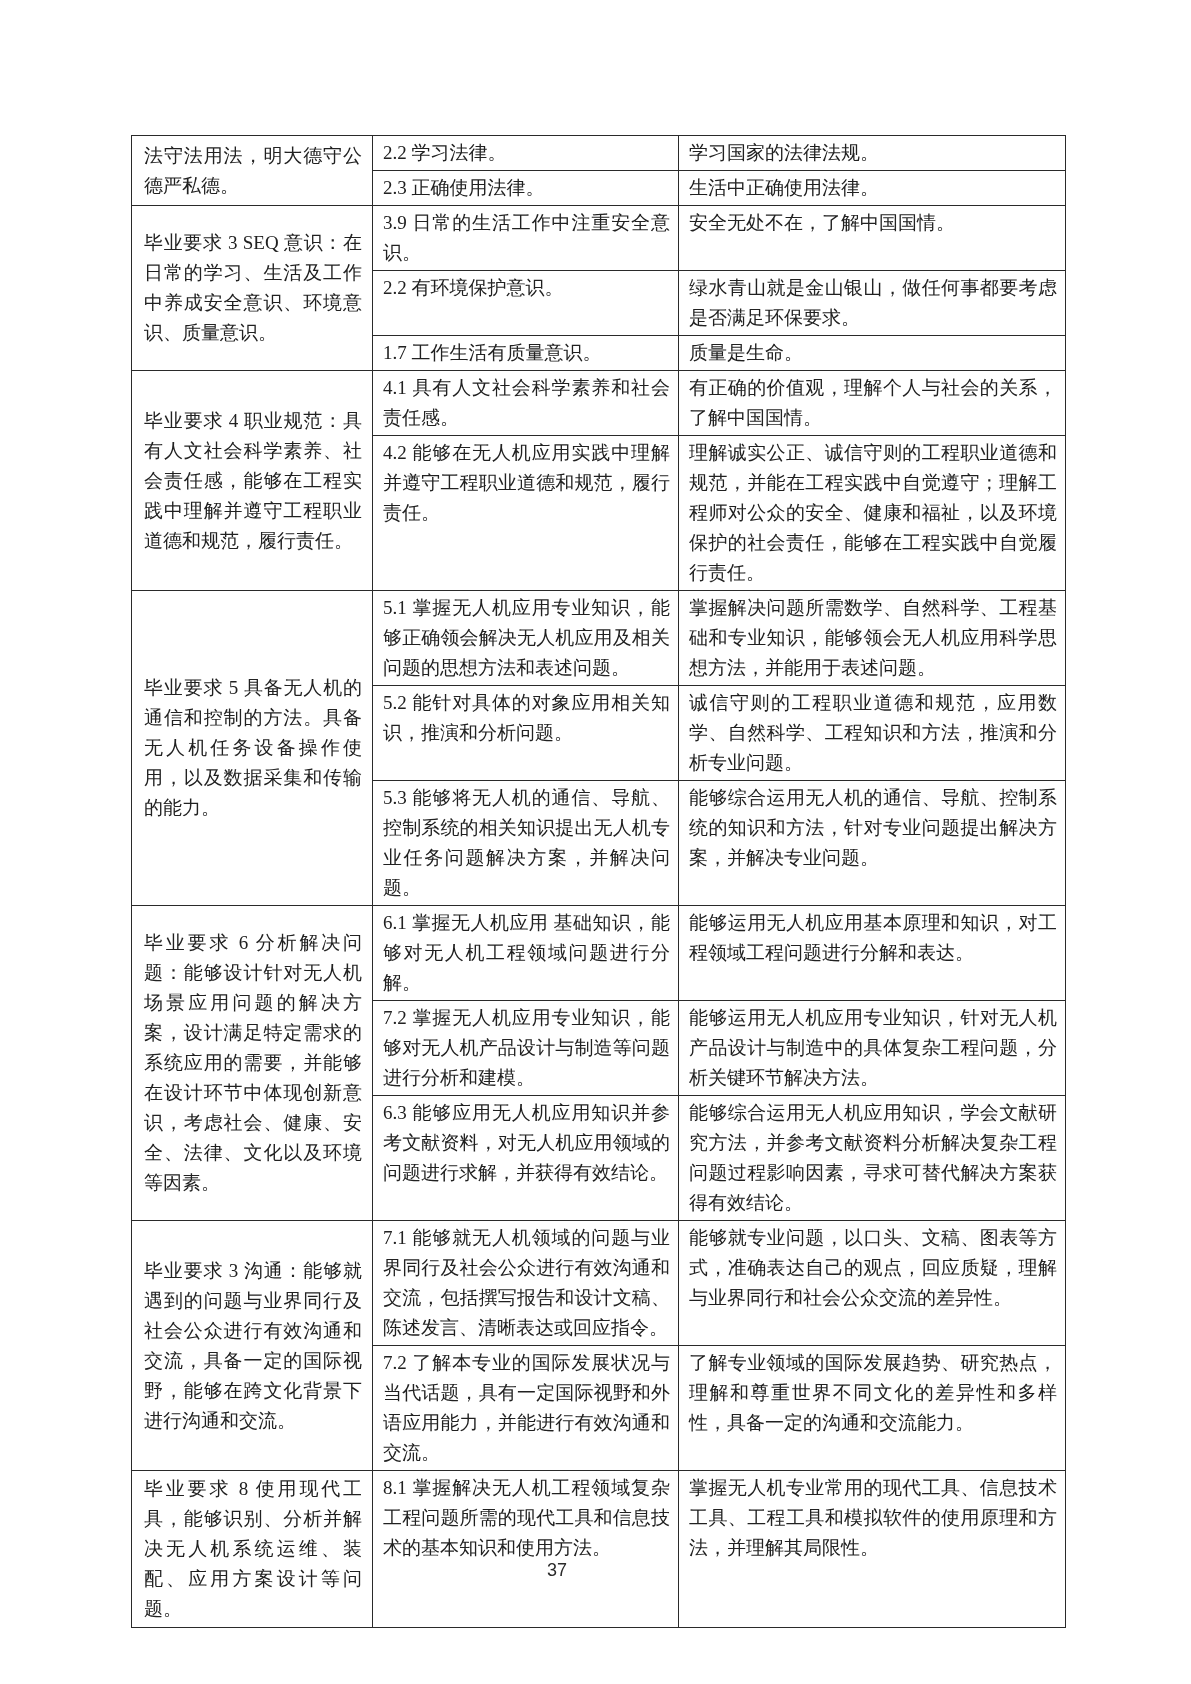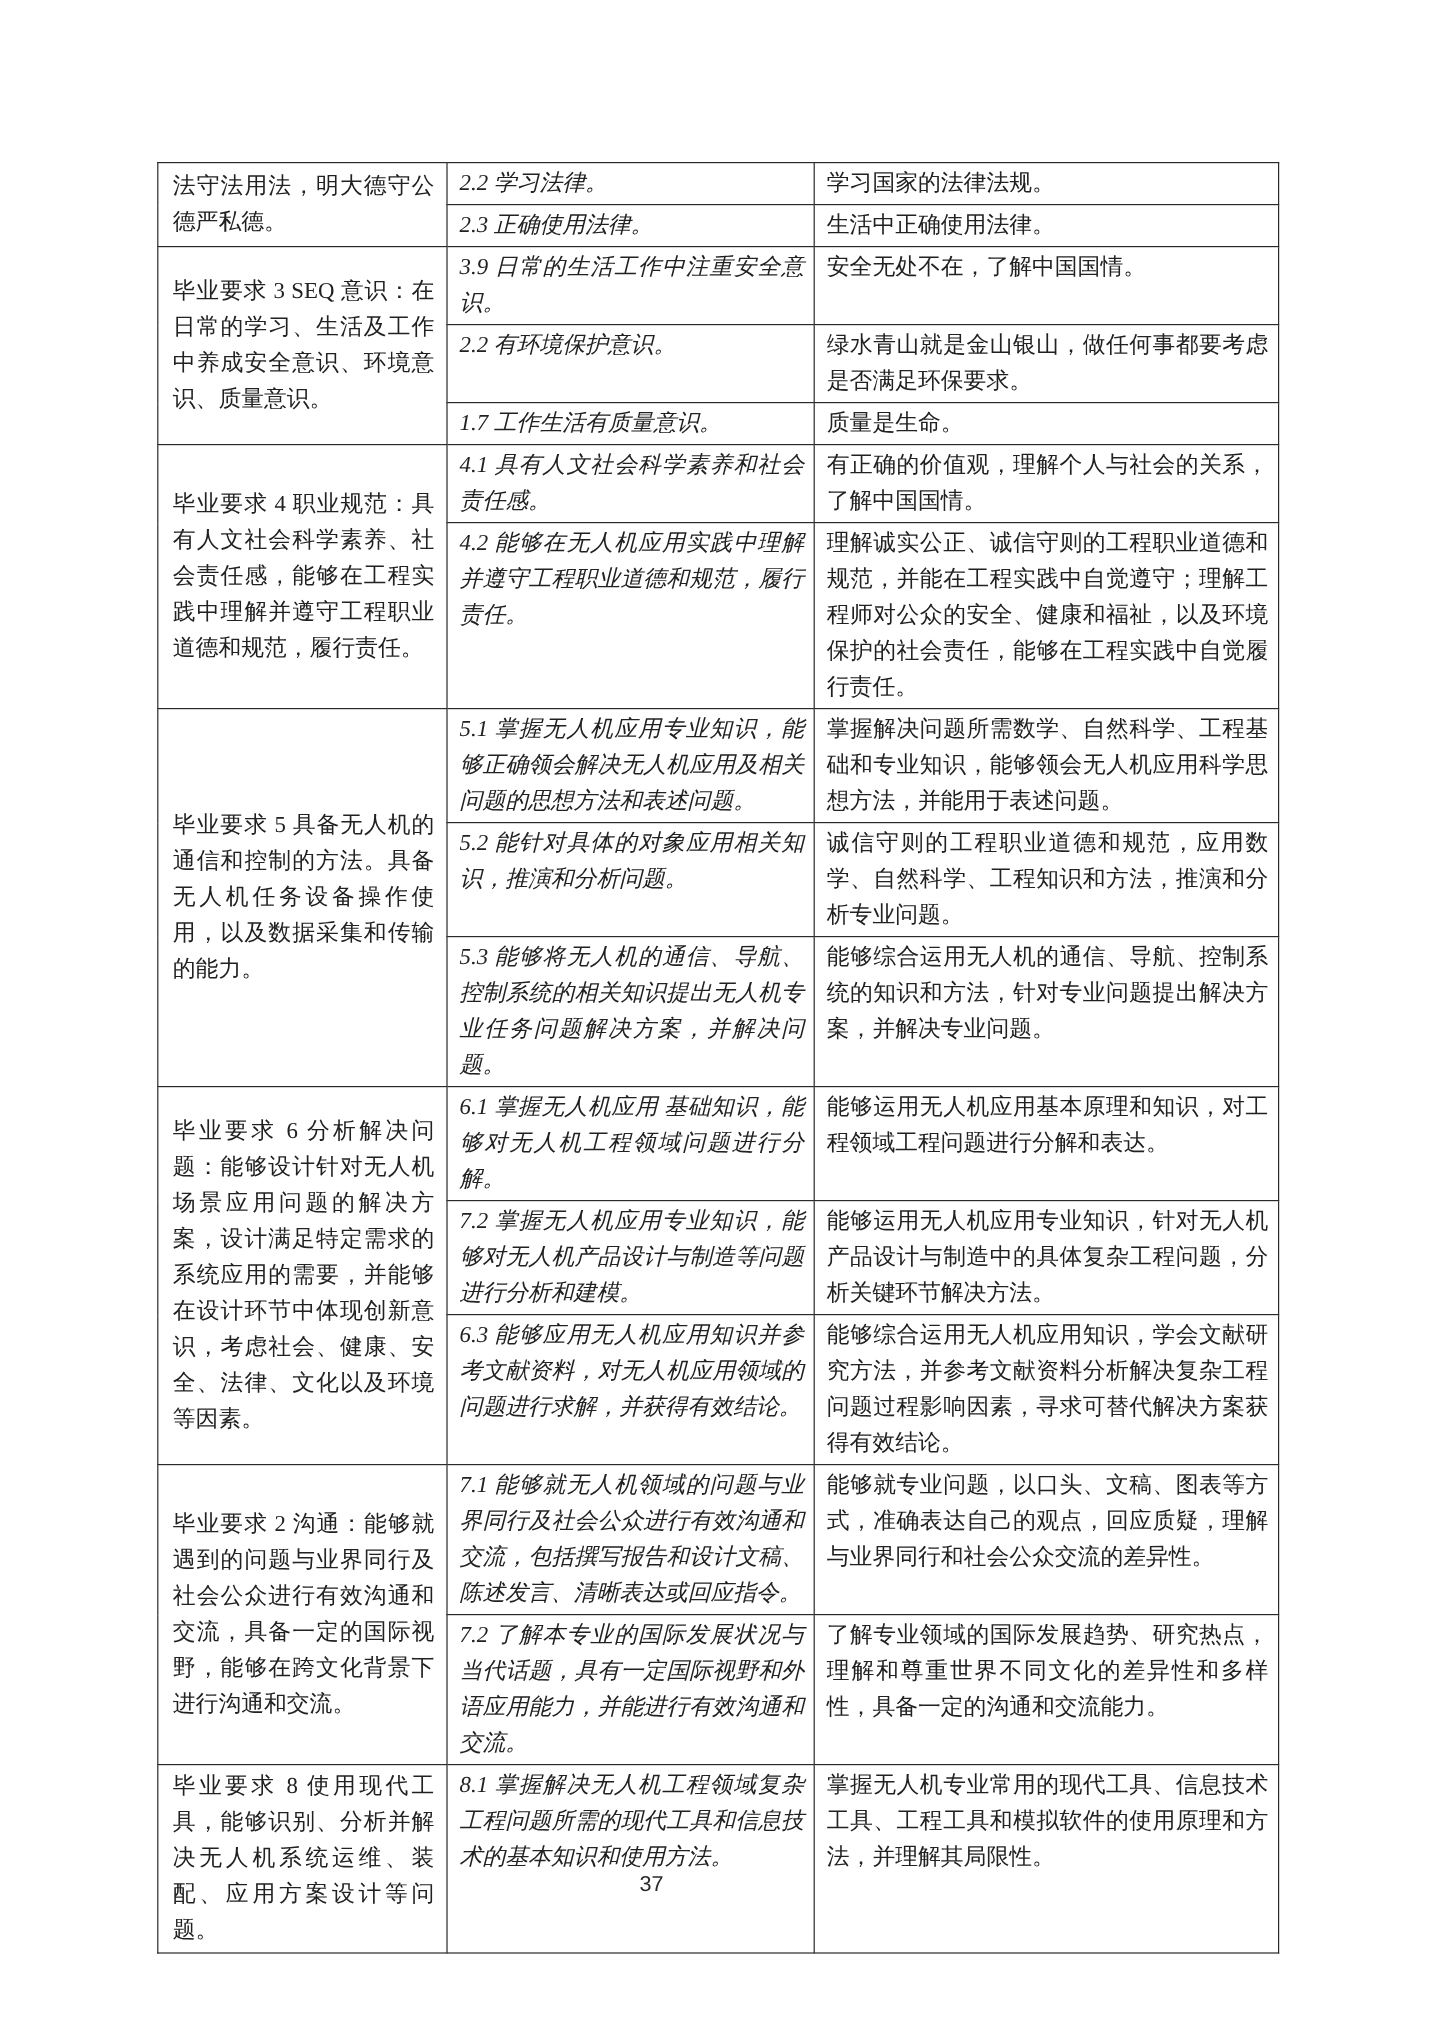--- a/index.html
+++ b/index.html
@@ -38,7 +38,6 @@
   td.ind-cell {
     vertical-align: top;
     padding: 2px 8px 2px 10px;
-    font-style: italic;
   }
   td.obs-cell {
     vertical-align: top;

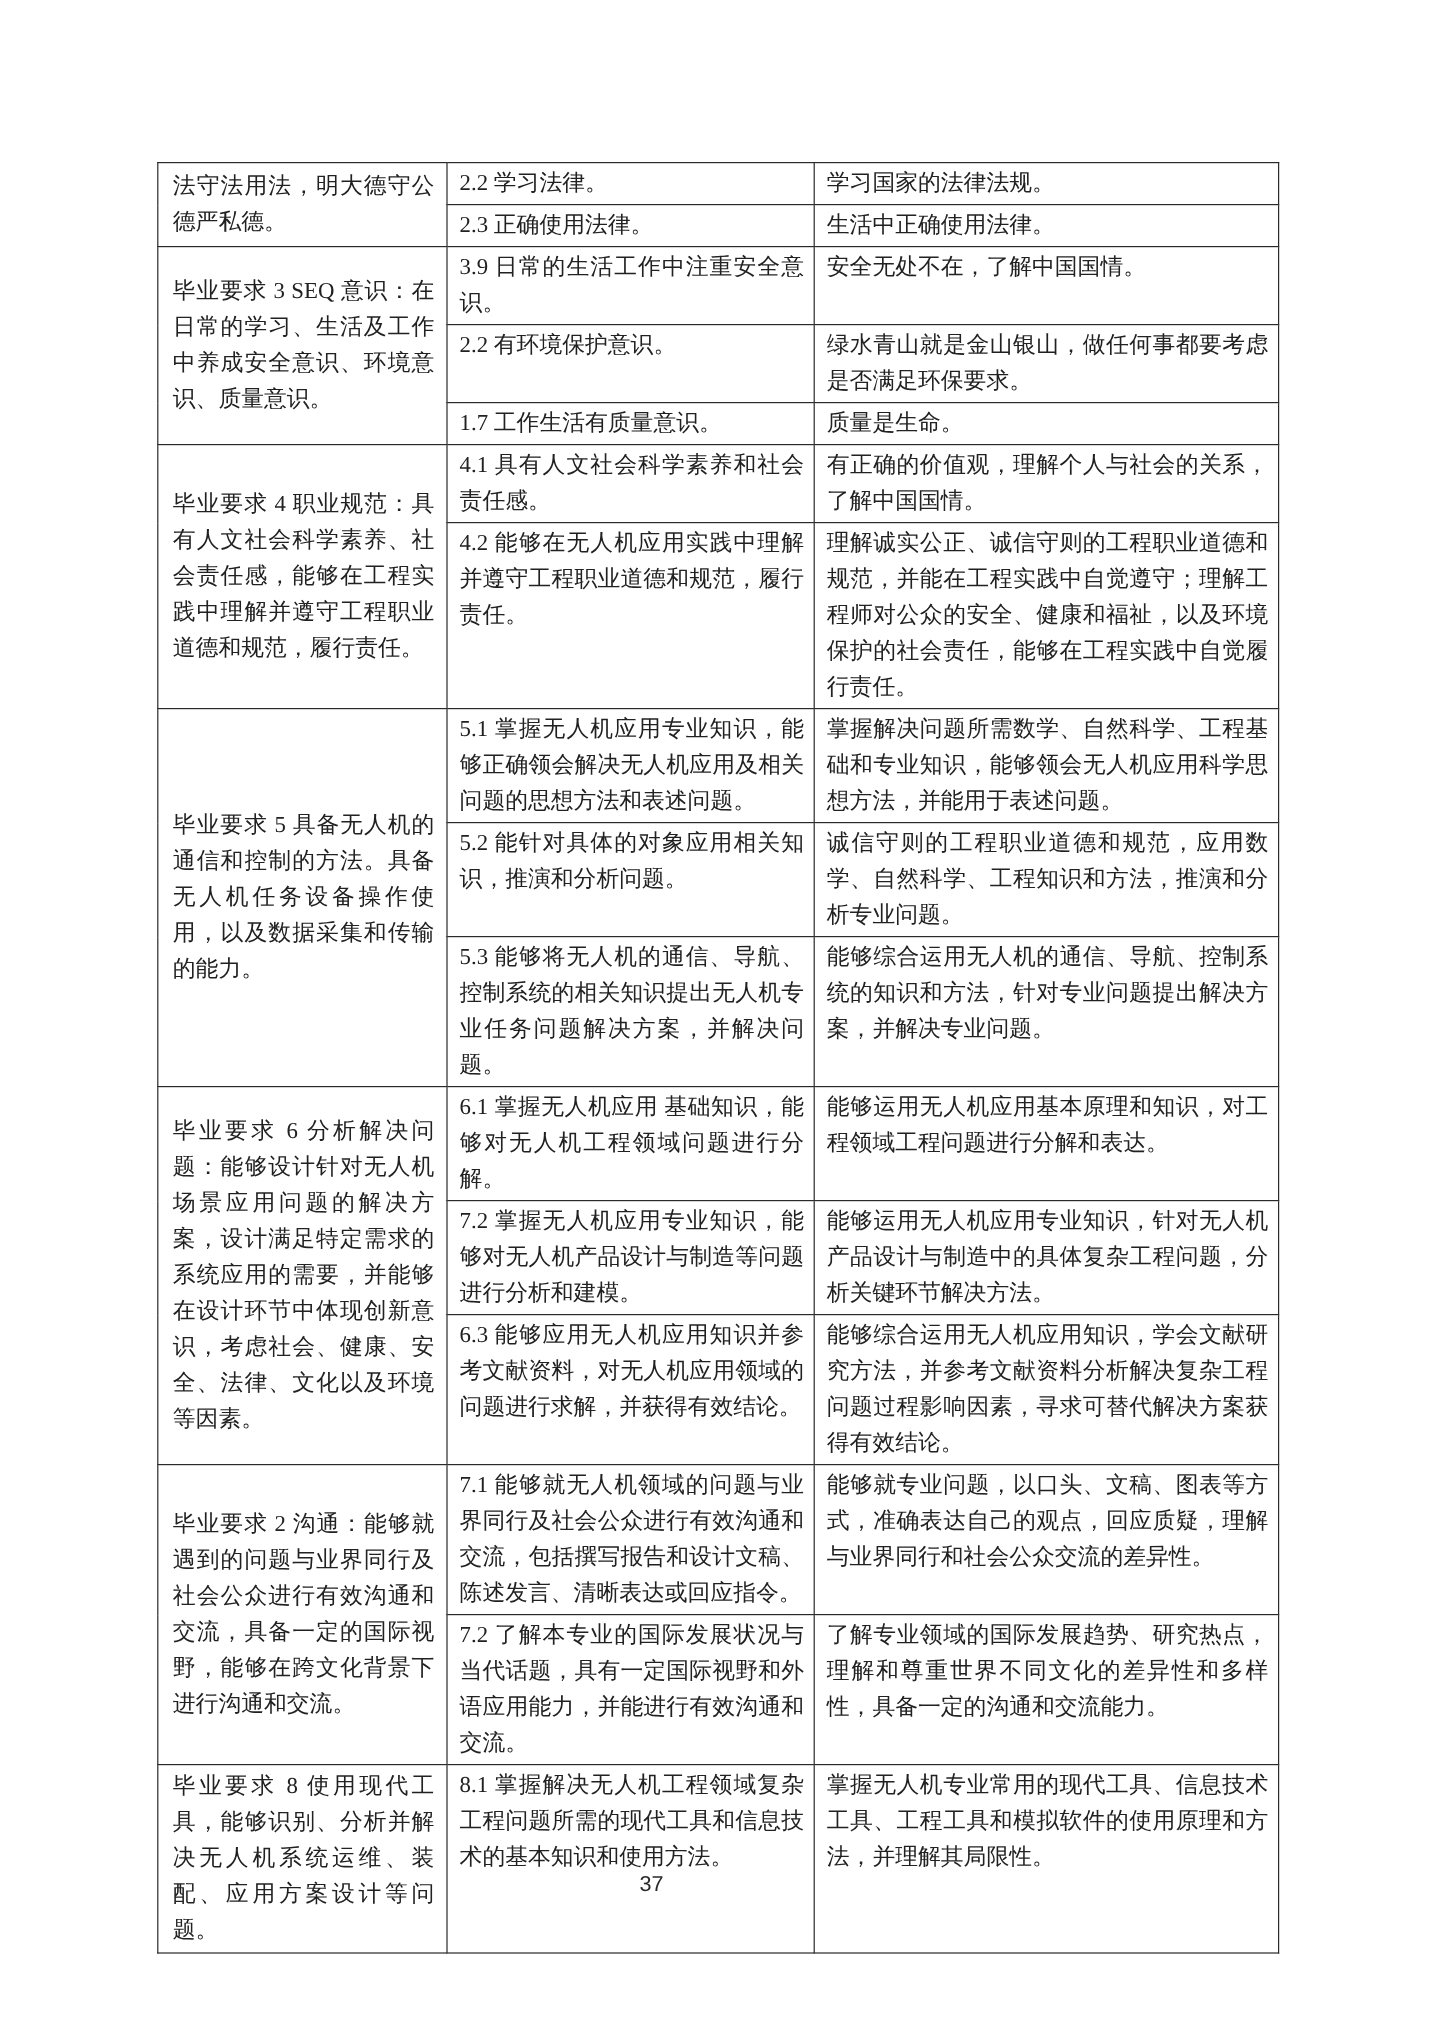--- a/index.html
+++ b/index.html
@@ -125,7 +125,7 @@
           <td class="obs-cell">能够综合运用无人机应用知识，学会文献研究方法，并参考文献资料分析解决复杂工程问题过程影响因素，寻求可替代解决方案获得有效结论。</td>
         </tr>
         <tr style="height: 118px;">
-          <td rowspan="2" class="req-cell">毕业要求 2 沟通：能够就遇到的问题与业界同行及社会公众进行有效沟通和交流，具备一定的国际视野，能够在跨文化背景下进行沟通和交流。</td>
+          <td rowspan="2" class="req-cell">毕业要求 3 沟通：能够就遇到的问题与业界同行及社会公众进行有效沟通和交流，具备一定的国际视野，能够在跨文化背景下进行沟通和交流。</td>
           <td class="ind-cell">7.1 能够就无人机领域的问题与业界同行及社会公众进行有效沟通和交流，包括撰写报告和设计文稿、陈述发言、清晰表达或回应指令。</td>
           <td class="obs-cell">能够就专业问题，以口头、文稿、图表等方式，准确表达自己的观点，回应质疑，理解与业界同行和社会公众交流的差异性。</td>
         </tr>

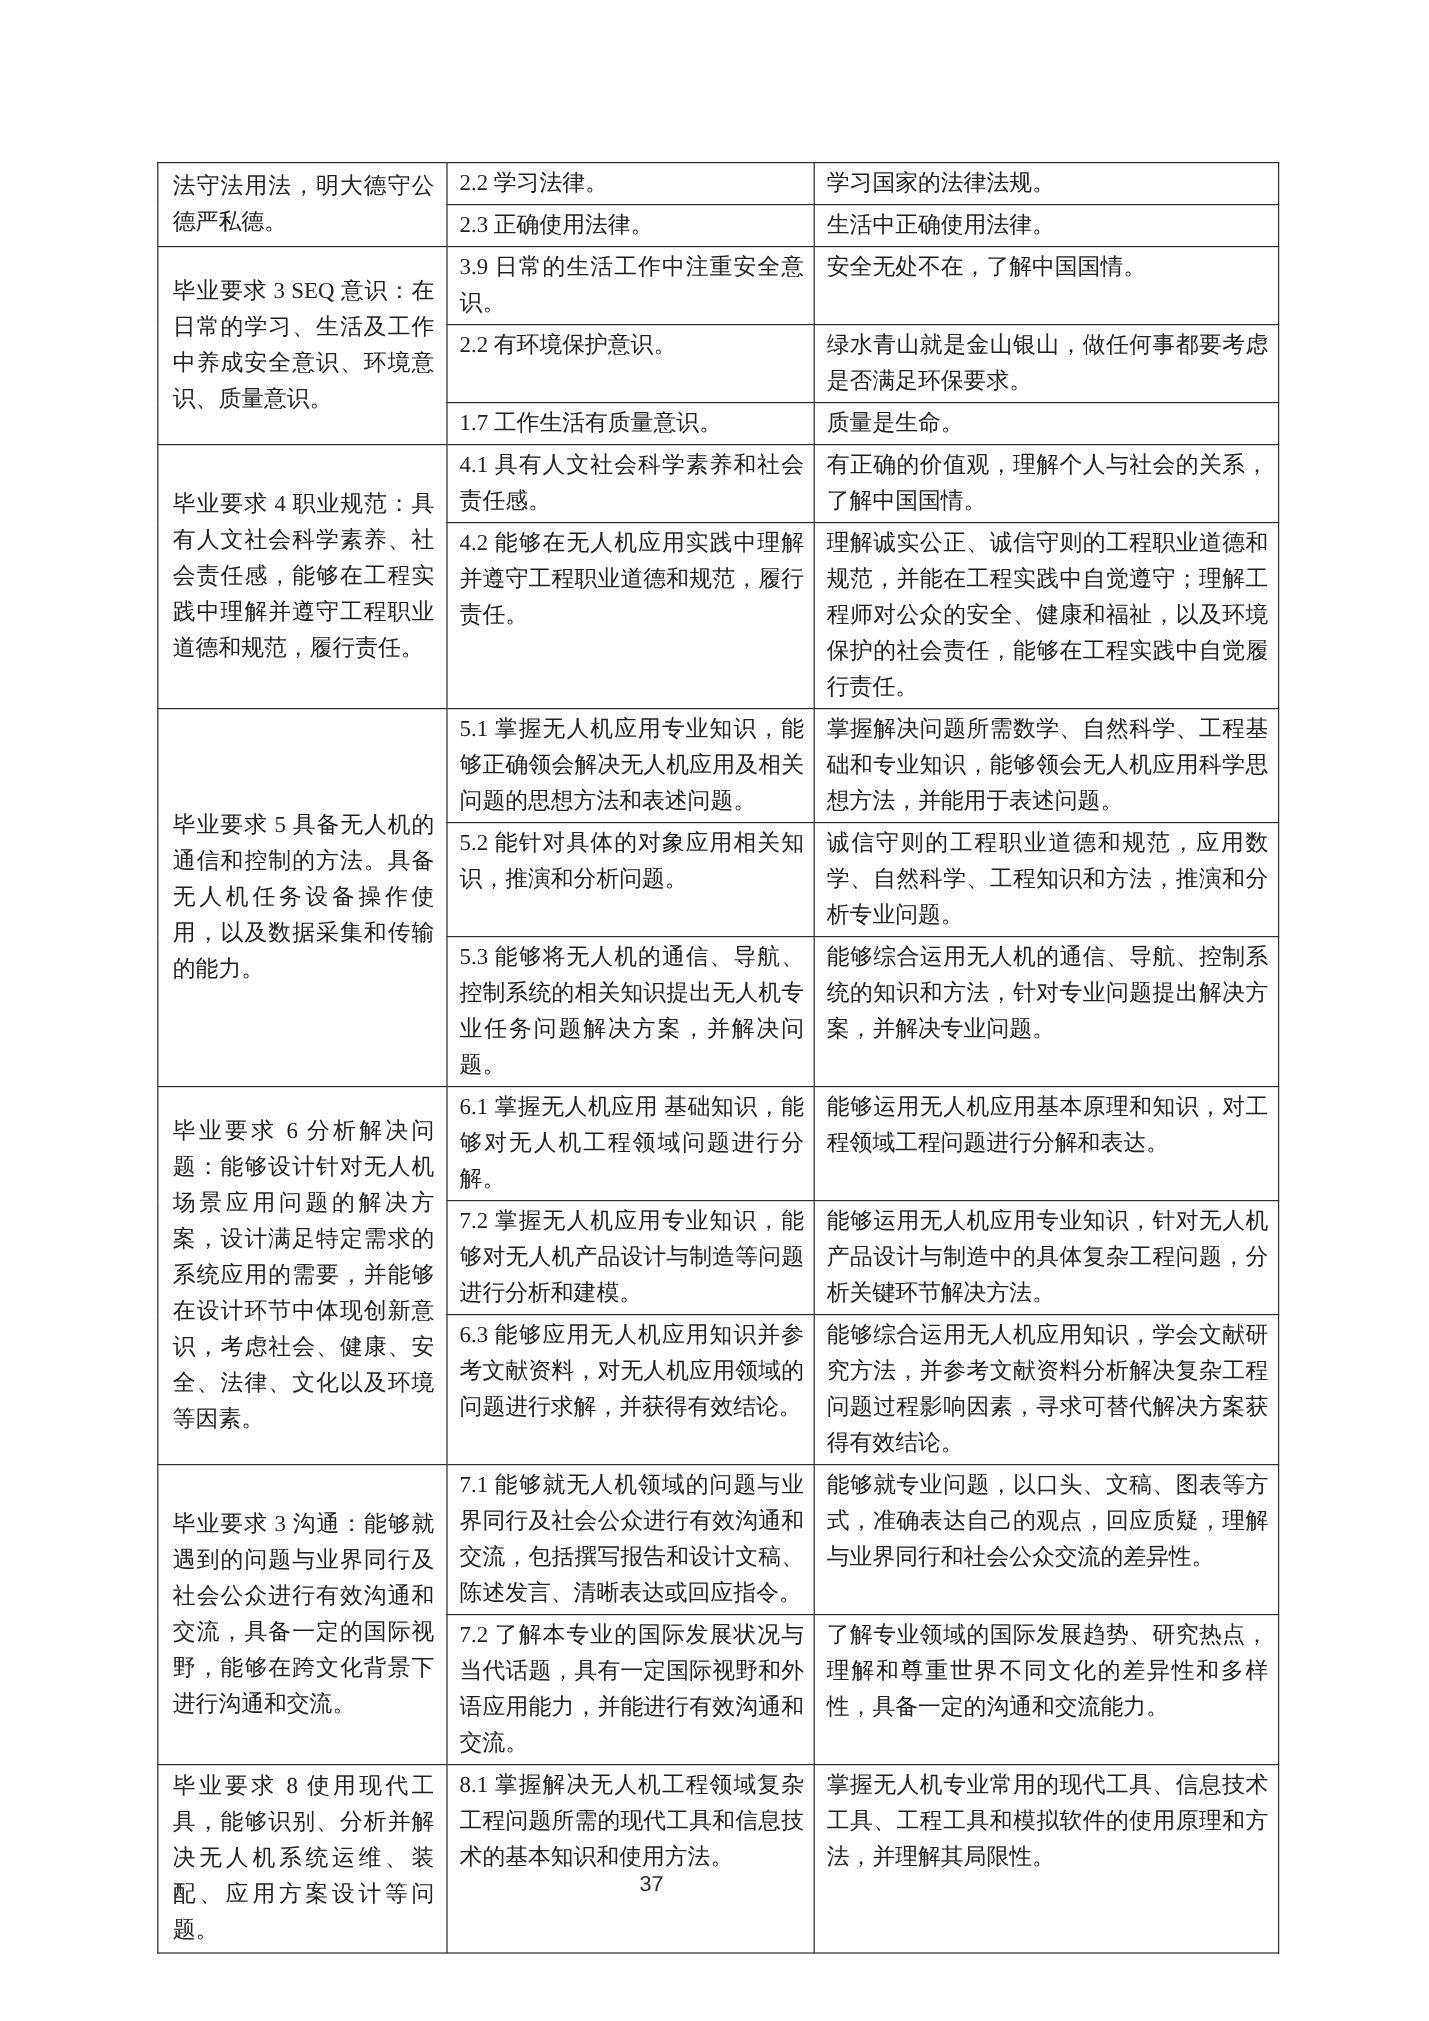--- a/index.html
+++ b/index.html
@@ -47,7 +47,7 @@
   .page-number {
     position: absolute;
     top: 1560px;
-    left: 4px;
+    left: 18px;
     width: 100%;
     text-align: center;
     font-size: 18px;

